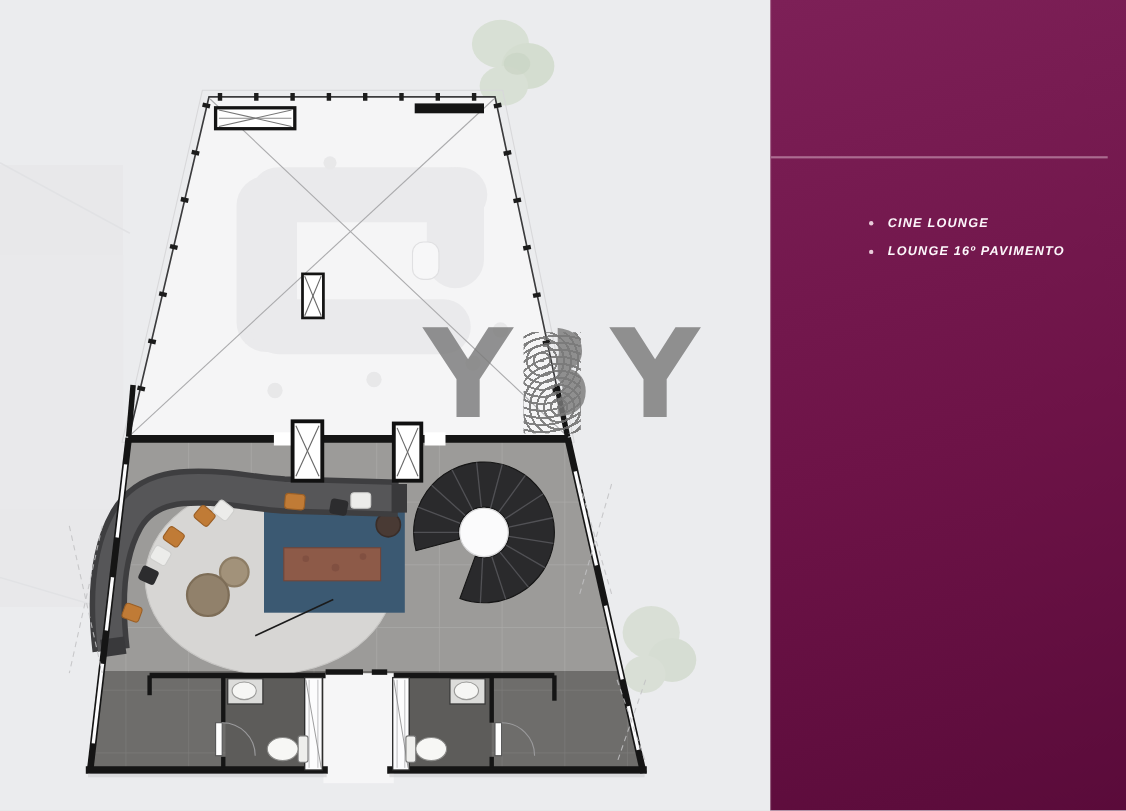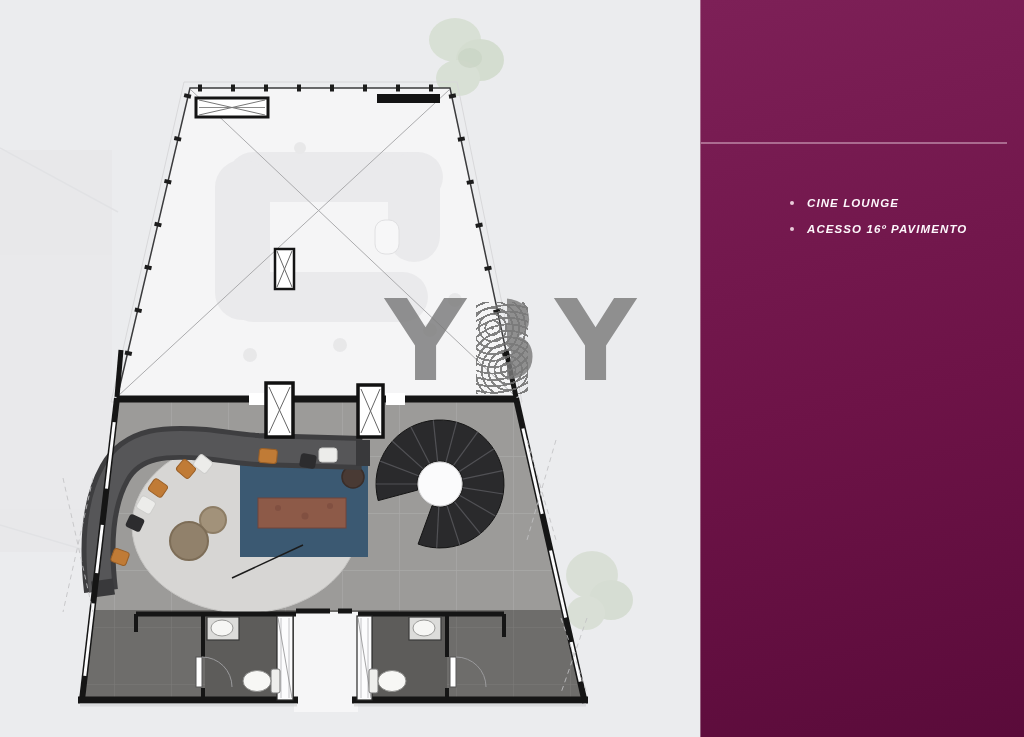--- a/index.html
+++ b/index.html
@@ -296,7 +296,7 @@
       </li>
       <li>
         <span class="dot"></span>
-        <span class="blabel">ACESSO 16º PAVIMENTO</span>
+        <span class="blabel">LOUNGE 16º PAVIMENTO</span>
       </li>
     </ul>
   </aside>

